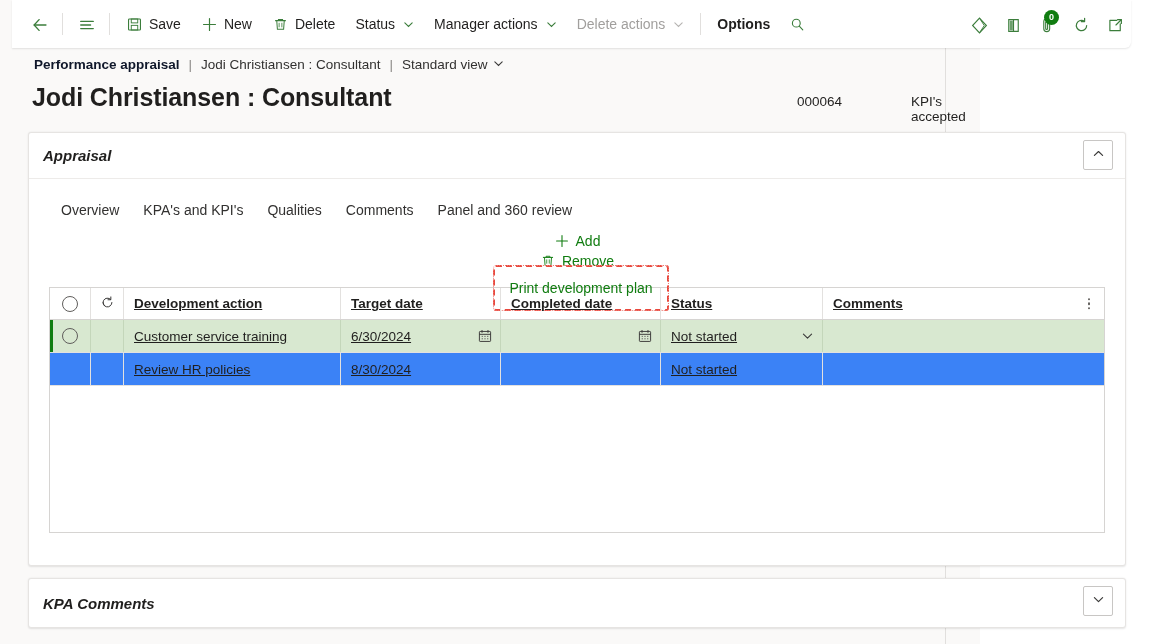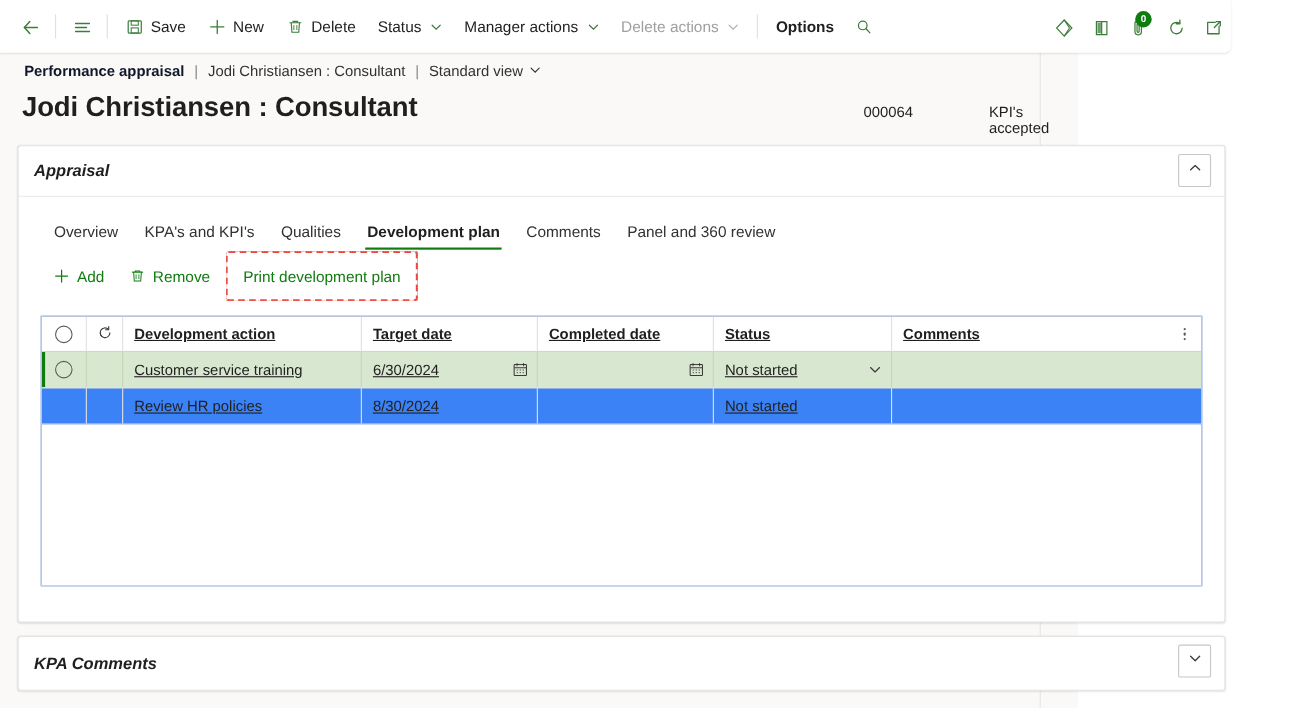--- a/index.html
+++ b/index.html
@@ -18,6 +18,7 @@
     width: 980px; height: 644px;
     background: #faf9f8;
     display: flex;
+    padding-left: 12px;
   }
   .main-col {
     width: 1130px;

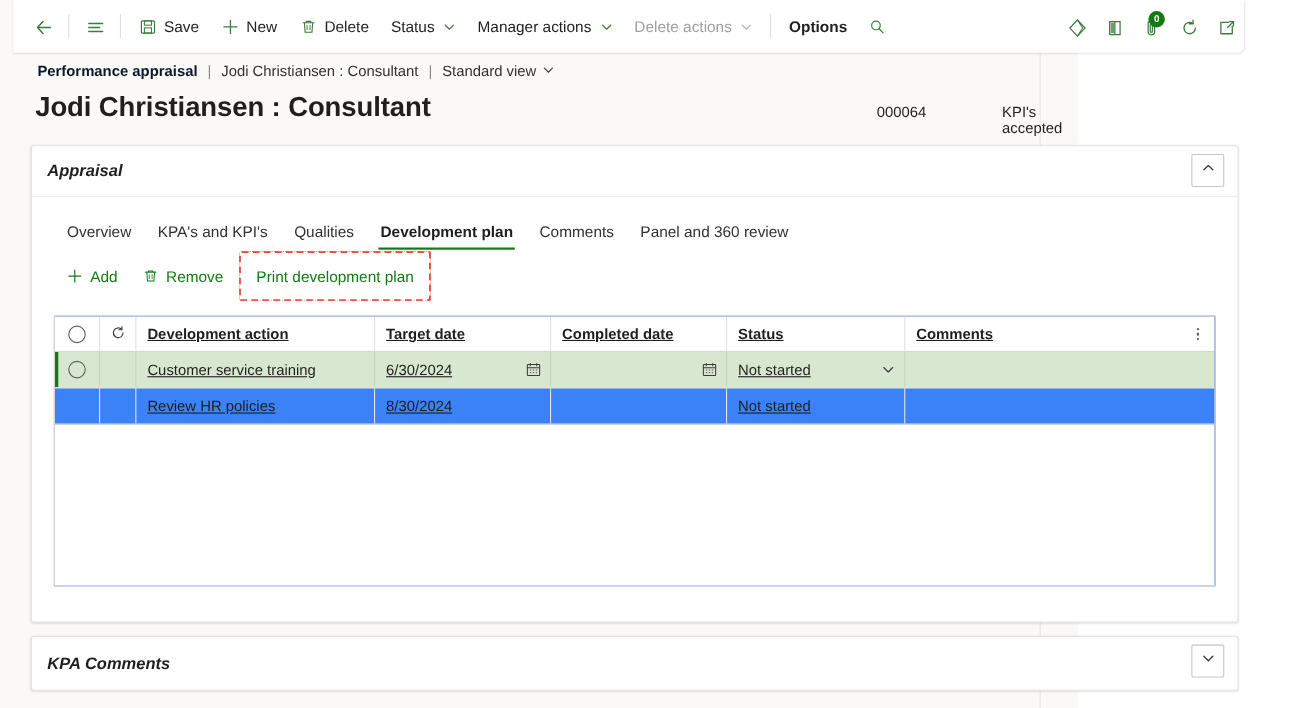--- a/index.html
+++ b/index.html
@@ -513,7 +513,6 @@
         <div class="tab">Overview</div>
         <div class="tab">KPA's and KPI's</div>
         <div class="tab">Qualities</div>
-        <div class="tab active">Development plan</div>
         <div class="tab">Comments</div>
         <div class="tab">Panel and 360 review</div>
       </div>

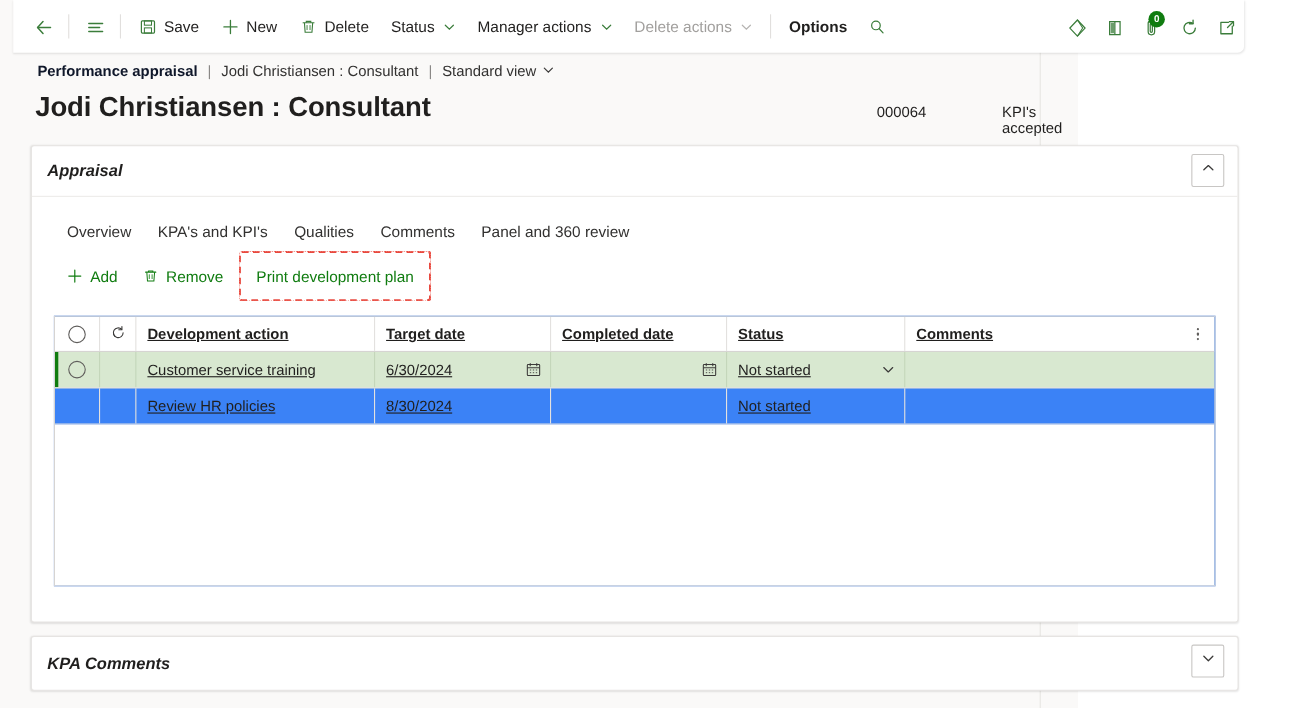--- a/index.html
+++ b/index.html
@@ -209,6 +209,7 @@
     height: 36px;
     margin-top: 6px;
     gap: 4px;
+    flex-direction: column;
   }
   .gt-btn {
     display: inline-flex;

